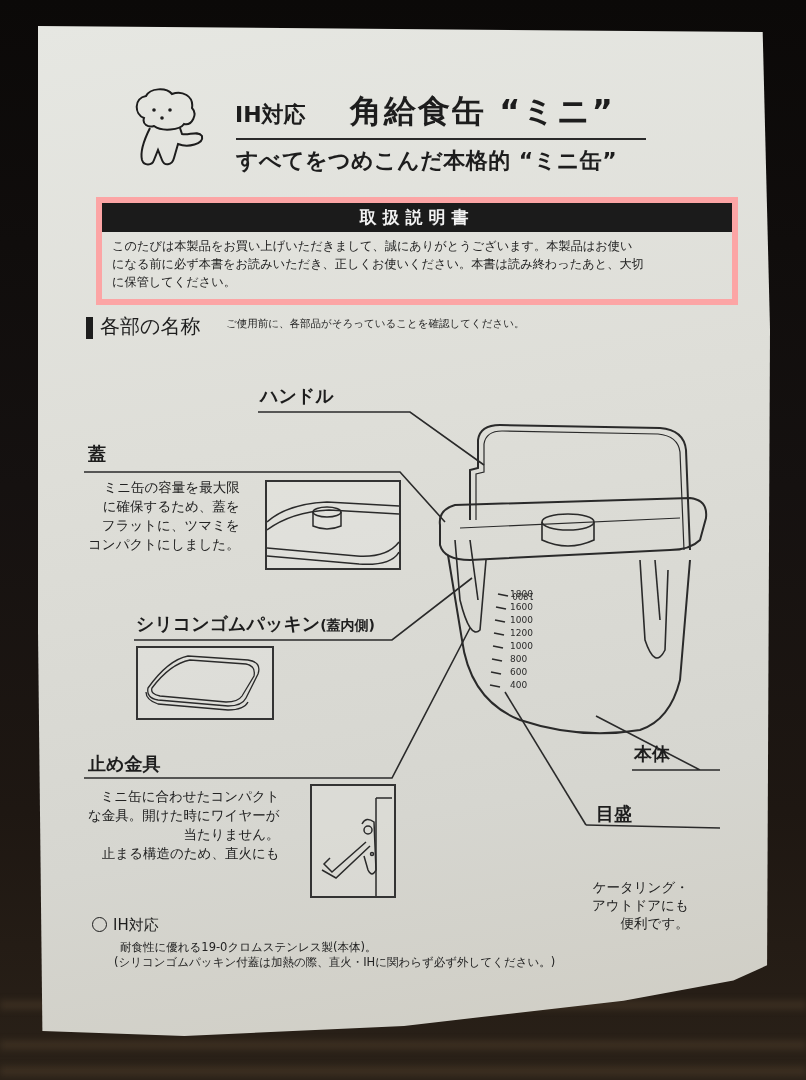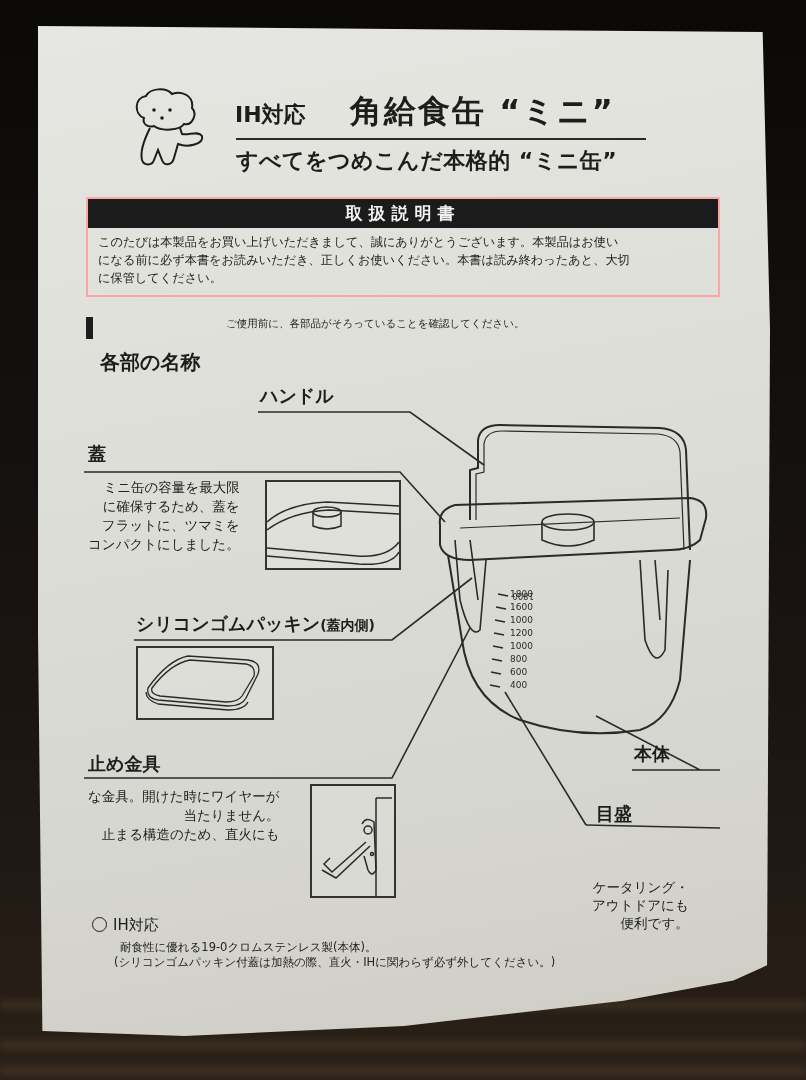--- a/index.html
+++ b/index.html
@@ -23,7 +23,7 @@
   .title-rule { position: absolute; left: 236px; top: 138px; width: 410px; height: 2px; background: #2a2a2a; }
   .subtitle { position: absolute; left: 236px; top: 146px; font-size: 22px; font-weight: bold; color: #1d1d1d; letter-spacing: 0.5px; }
   
-  .manual-box { position: absolute; left: 86px; top: 197px; width: 630px; height: 96px; border: 2px solid #fca5a5; }
+  .manual-box { position: absolute; left: 96px; top: 197px; width: 630px; height: 96px; border: 6px solid #fca5a5; }
   .manual-head { height: 29px; background: #1b1b1b; color: #f2f2f2; font-size: 17px; font-weight: bold; text-align: center; line-height: 29px; letter-spacing: 6px; }
   .manual-text { padding: 5px 10px 0 10px; font-size: 12.2px; line-height: 18px; color: #222; }
   

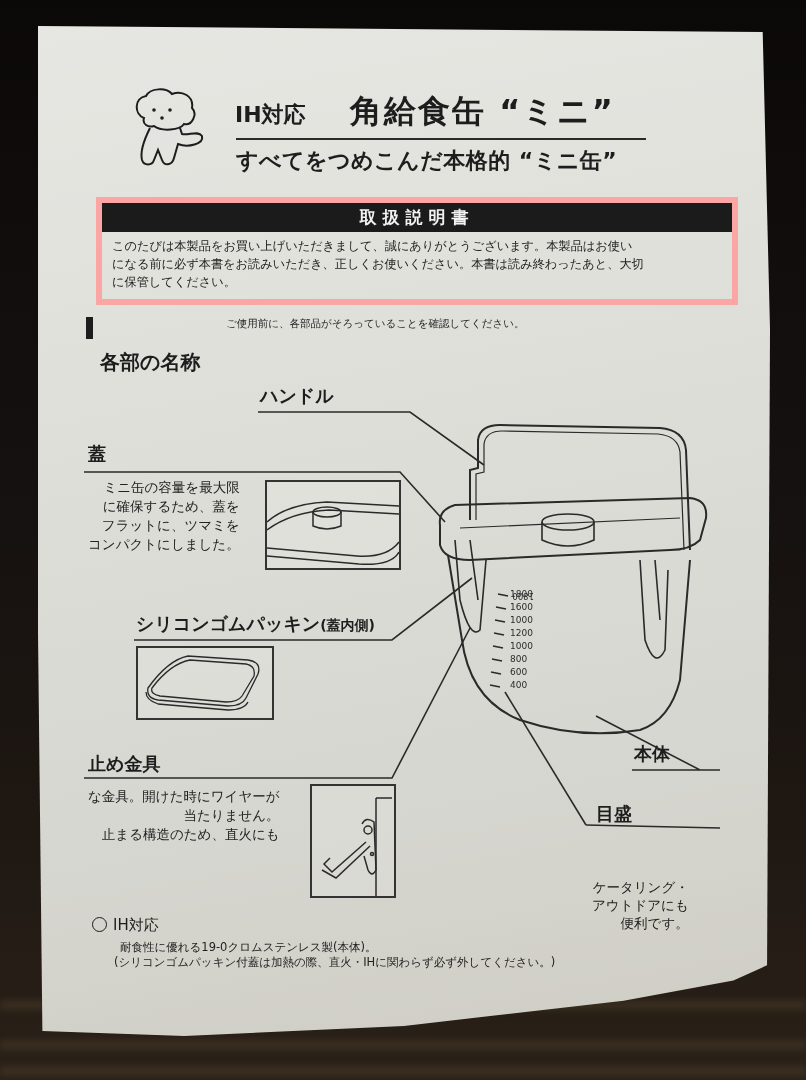--- a/index.html
+++ b/index.html
@@ -28,7 +28,7 @@
   .manual-text { padding: 5px 10px 0 10px; font-size: 12.2px; line-height: 18px; color: #222; }
   
   .parts-bar { position: absolute; left: 86px; top: 317px; width: 7px; height: 22px; background: #1d1d1d; }
-  .parts-title { position: absolute; left: 100px; top: 313px; font-size: 20px; font-weight: bold; color: #1d1d1d; margin-top: 36px; }
+  .parts-title { position: absolute; left: 100px; top: 313px; font-size: 20px; font-weight: normal; color: #1d1d1d; }
   .parts-note { position: absolute; left: 226px; top: 316px; font-size: 10.5px; line-height: 16px; color: #222; font-family: Liberation Serif, serif; }
   
   .label { position: absolute; font-size: 18px; font-weight: bold; color: #1d1d1d; }

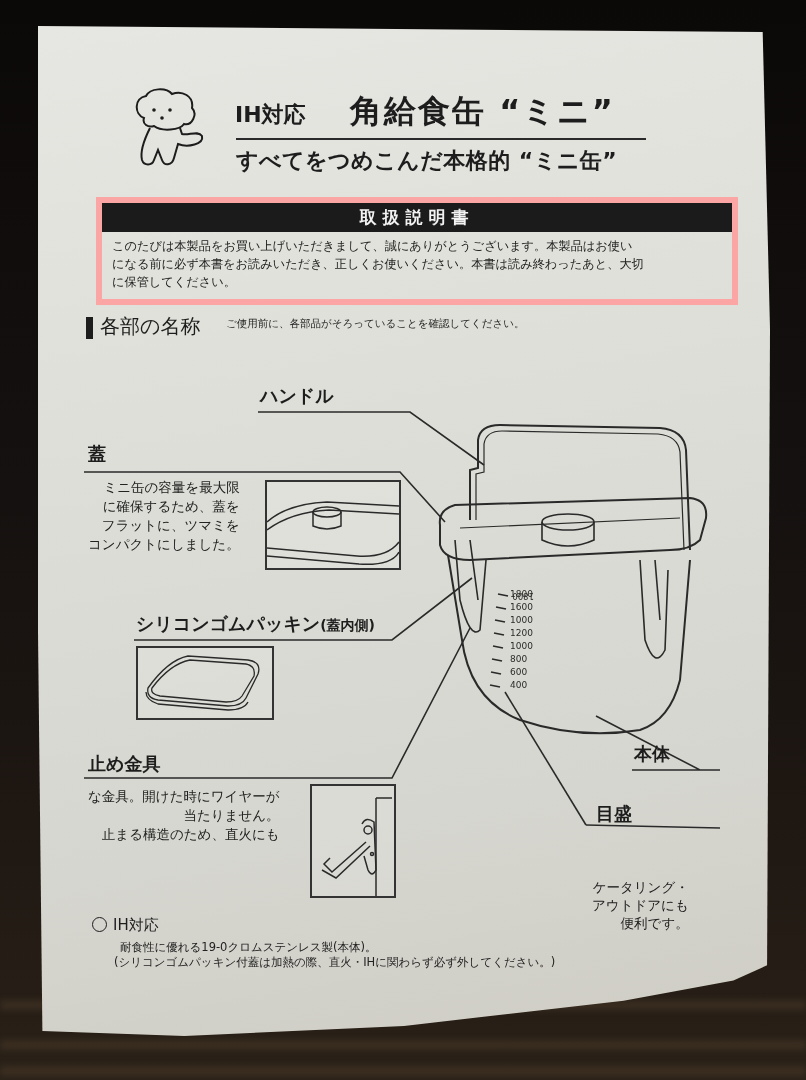--- a/index.html
+++ b/index.html
@@ -165,6 +165,7 @@
 
 <div class="label" style="left:88px;top:752px;">止め金具</div>
 <div class="desc" style="left:88px;top:787px;">
+  <div>ミニ缶に合わせたコンパクト</div>
   <div>な金具。開けた時にワイヤーが</div>
   <div>当たりません。</div>
   <div>止まる構造のため、直火にも</div>

